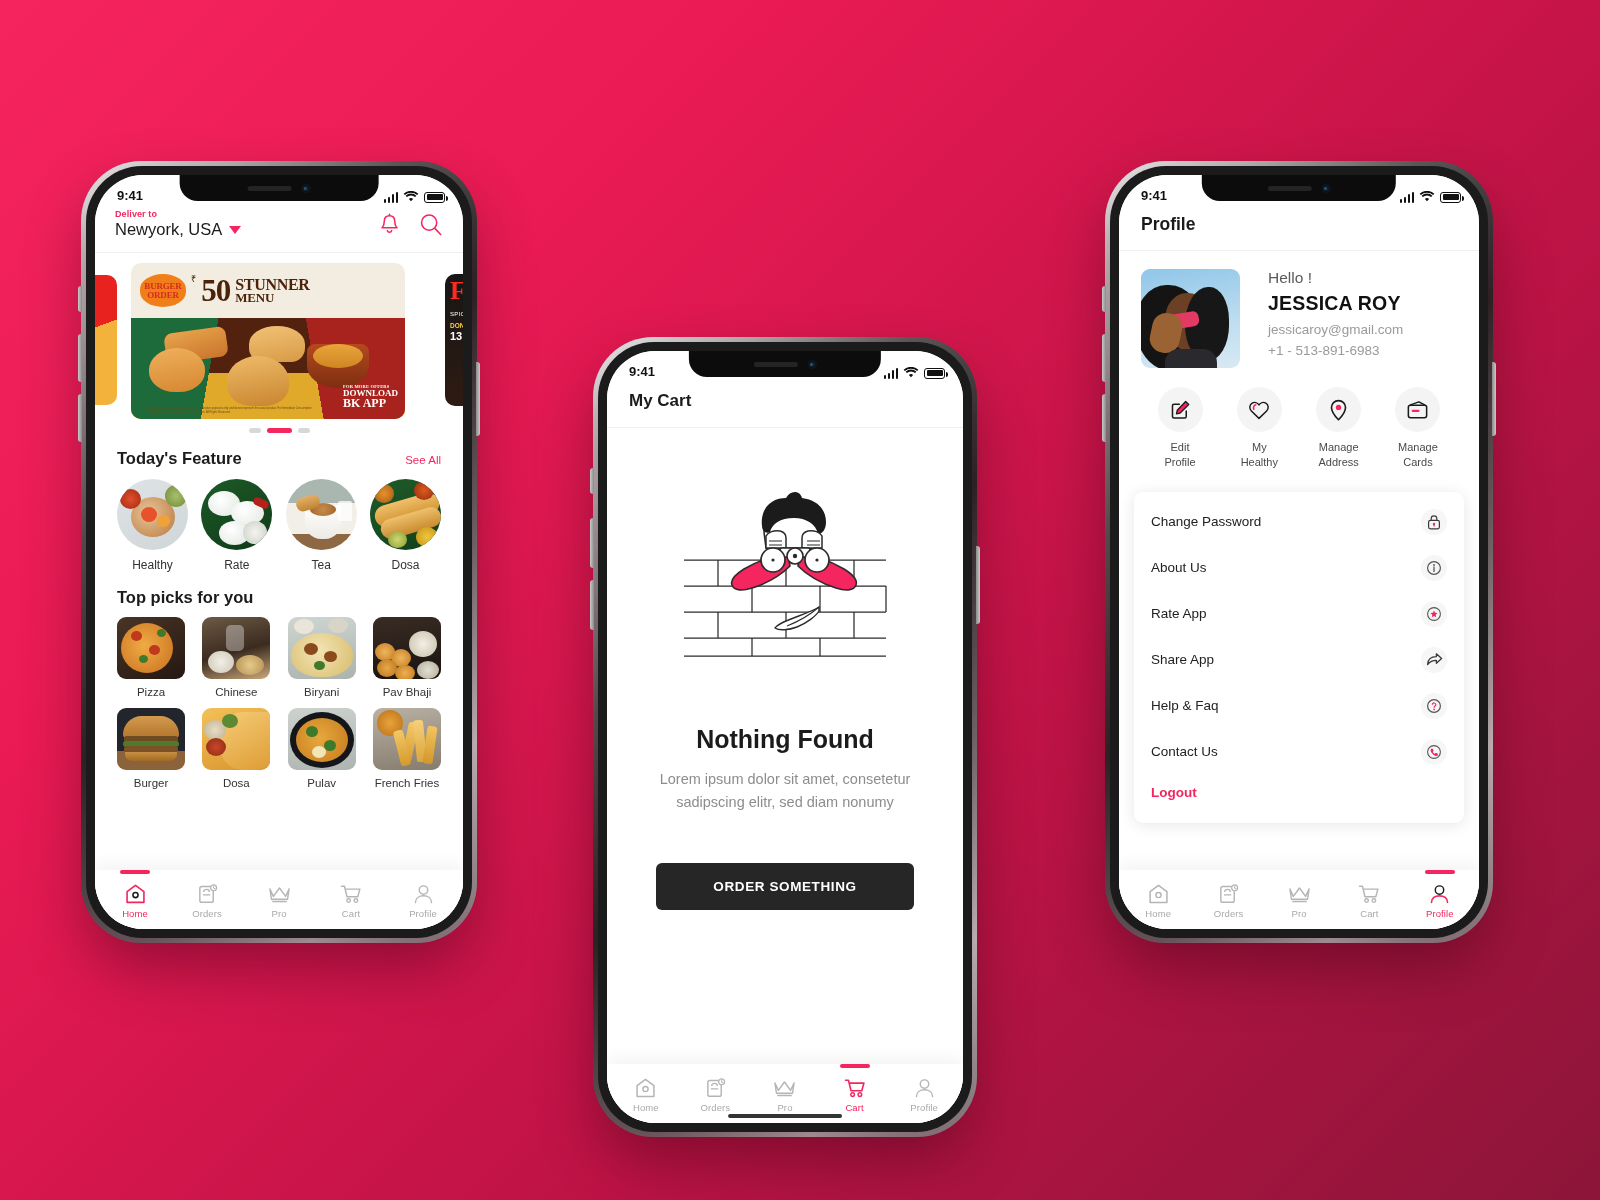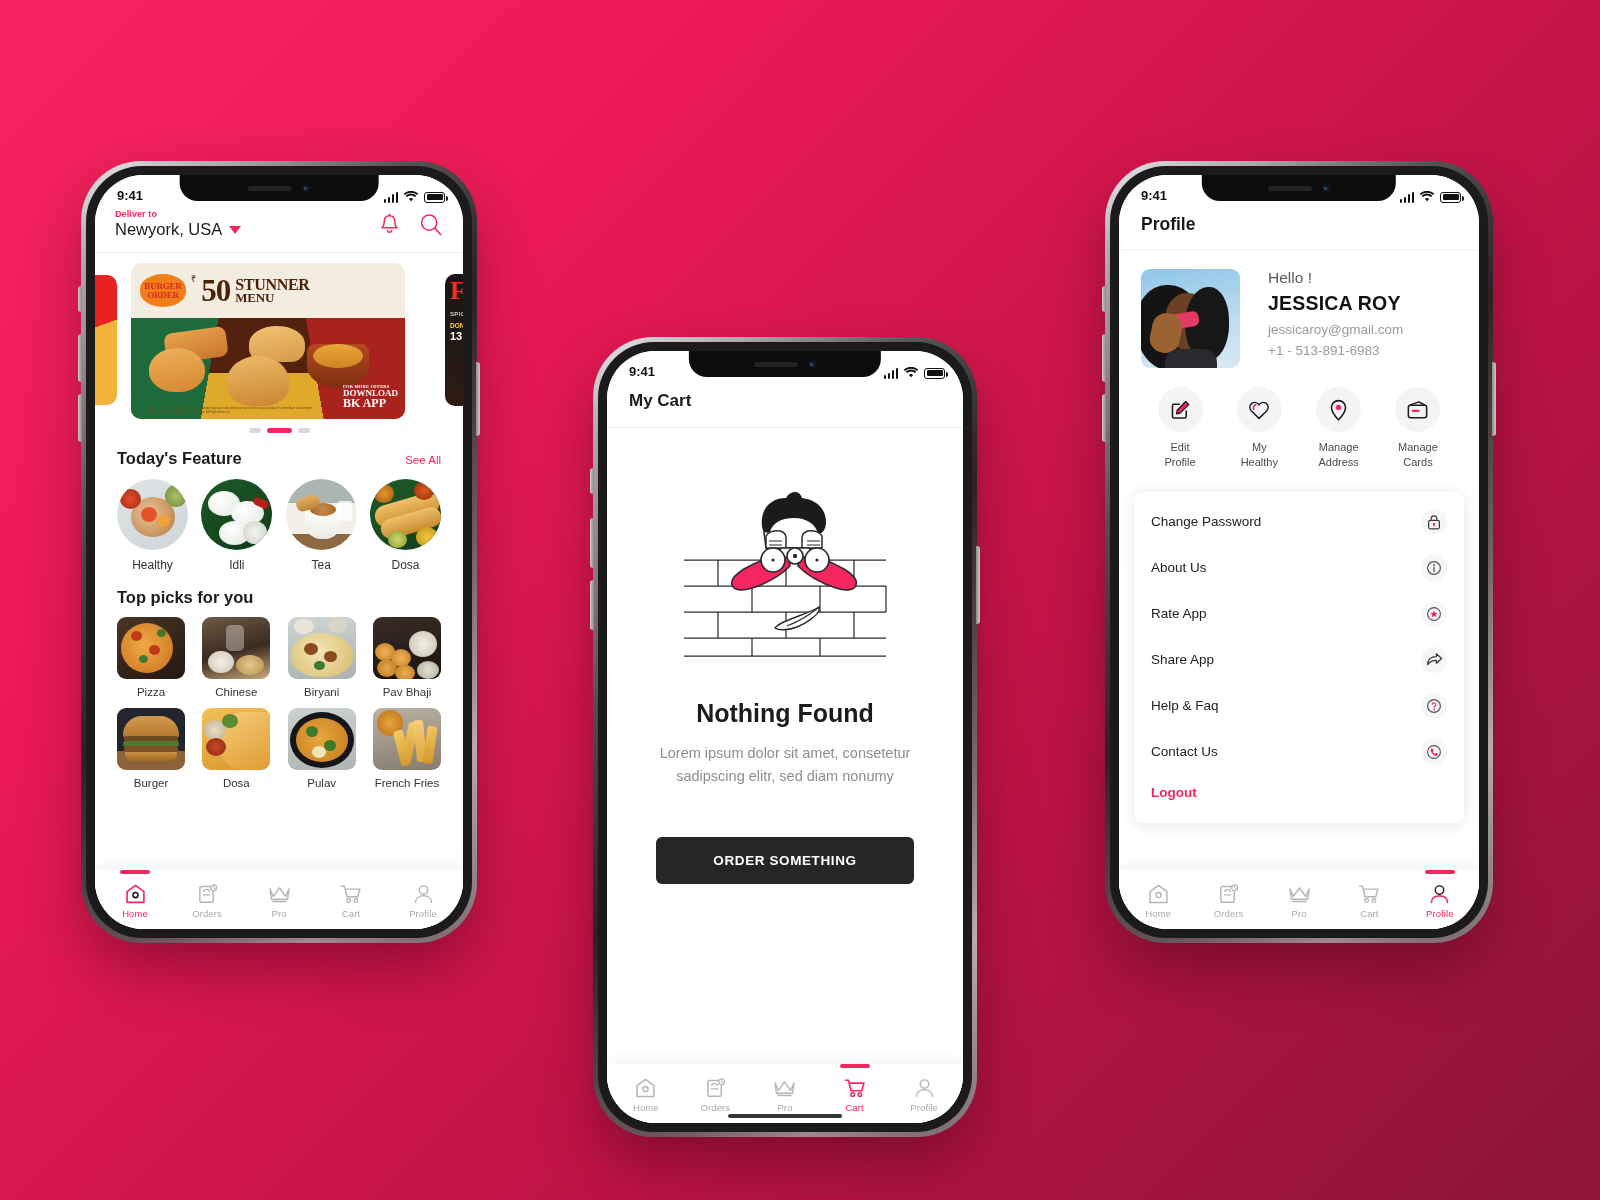--- a/index.html
+++ b/index.html
@@ -273,7 +273,7 @@
                 <i style="left:52px;top:20px;width:16px;height:8px;border-radius:4px;background:#b5211a;transform:rotate(25deg)"></i>
               </div>
             </div>
-            <div class="cap">Idli</div>
+            <div class="cap">Rate</div>
           </div>
           <div class="feat">
             <div class="circ">

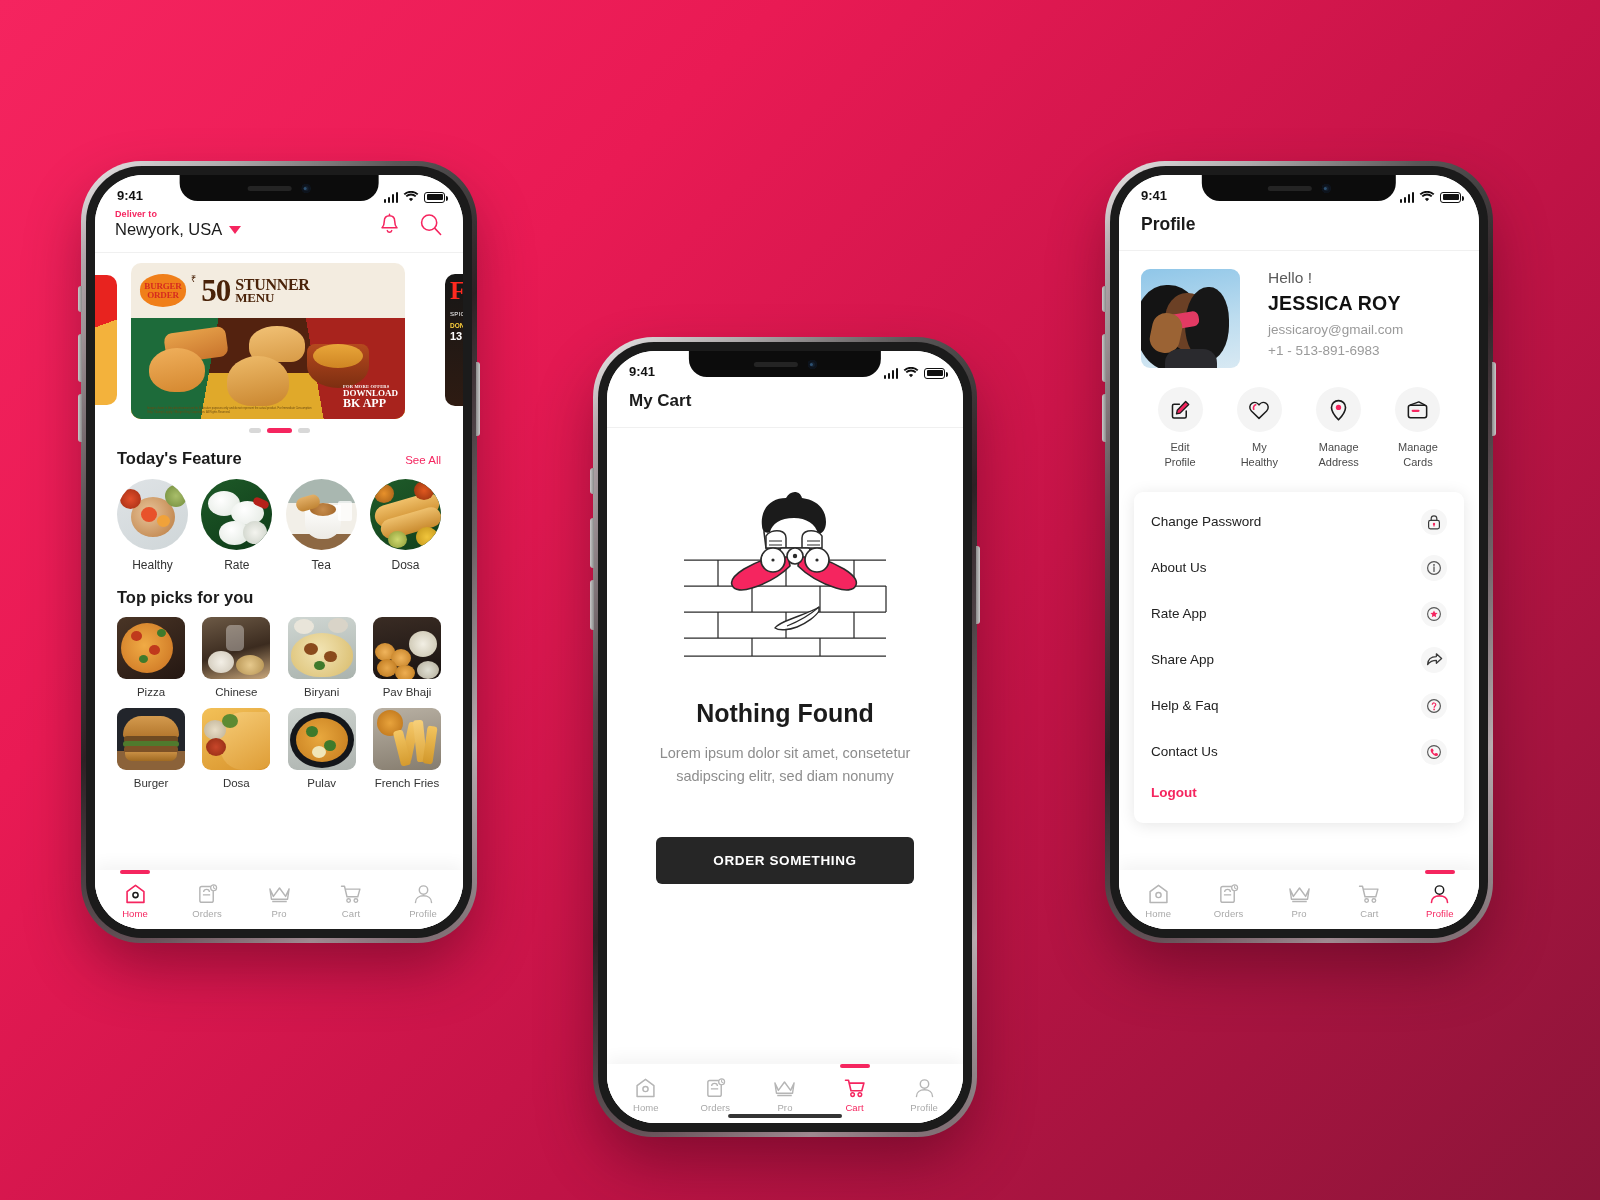--- a/index.html
+++ b/index.html
@@ -120,7 +120,7 @@
   .cart-body{ flex:1; display:flex; flex-direction:column; align-items:center; justify-content:flex-start;
               padding-top:60px; }
   .illus{ width:230px; height:175px; position:relative; }
-  .nf-title{ font-size:25px; font-weight:bold; color:#1b1b1b; margin-top:36px; }
+  .nf-title{ font-size:25px; font-weight:bold; color:#1b1b1b; margin-top:62px; }
   .nf-sub{ font-size:14.5px; color:#8d8d8d; text-align:center; line-height:1.62; margin-top:14px; width:300px;}
   .order-btn{ margin-top:48px; width:258px; height:47px; border-radius:6px; background:#262626; color:#fff;
               font-size:13.5px; font-weight:bold; letter-spacing:.6px; display:flex; align-items:center; justify-content:center;}

